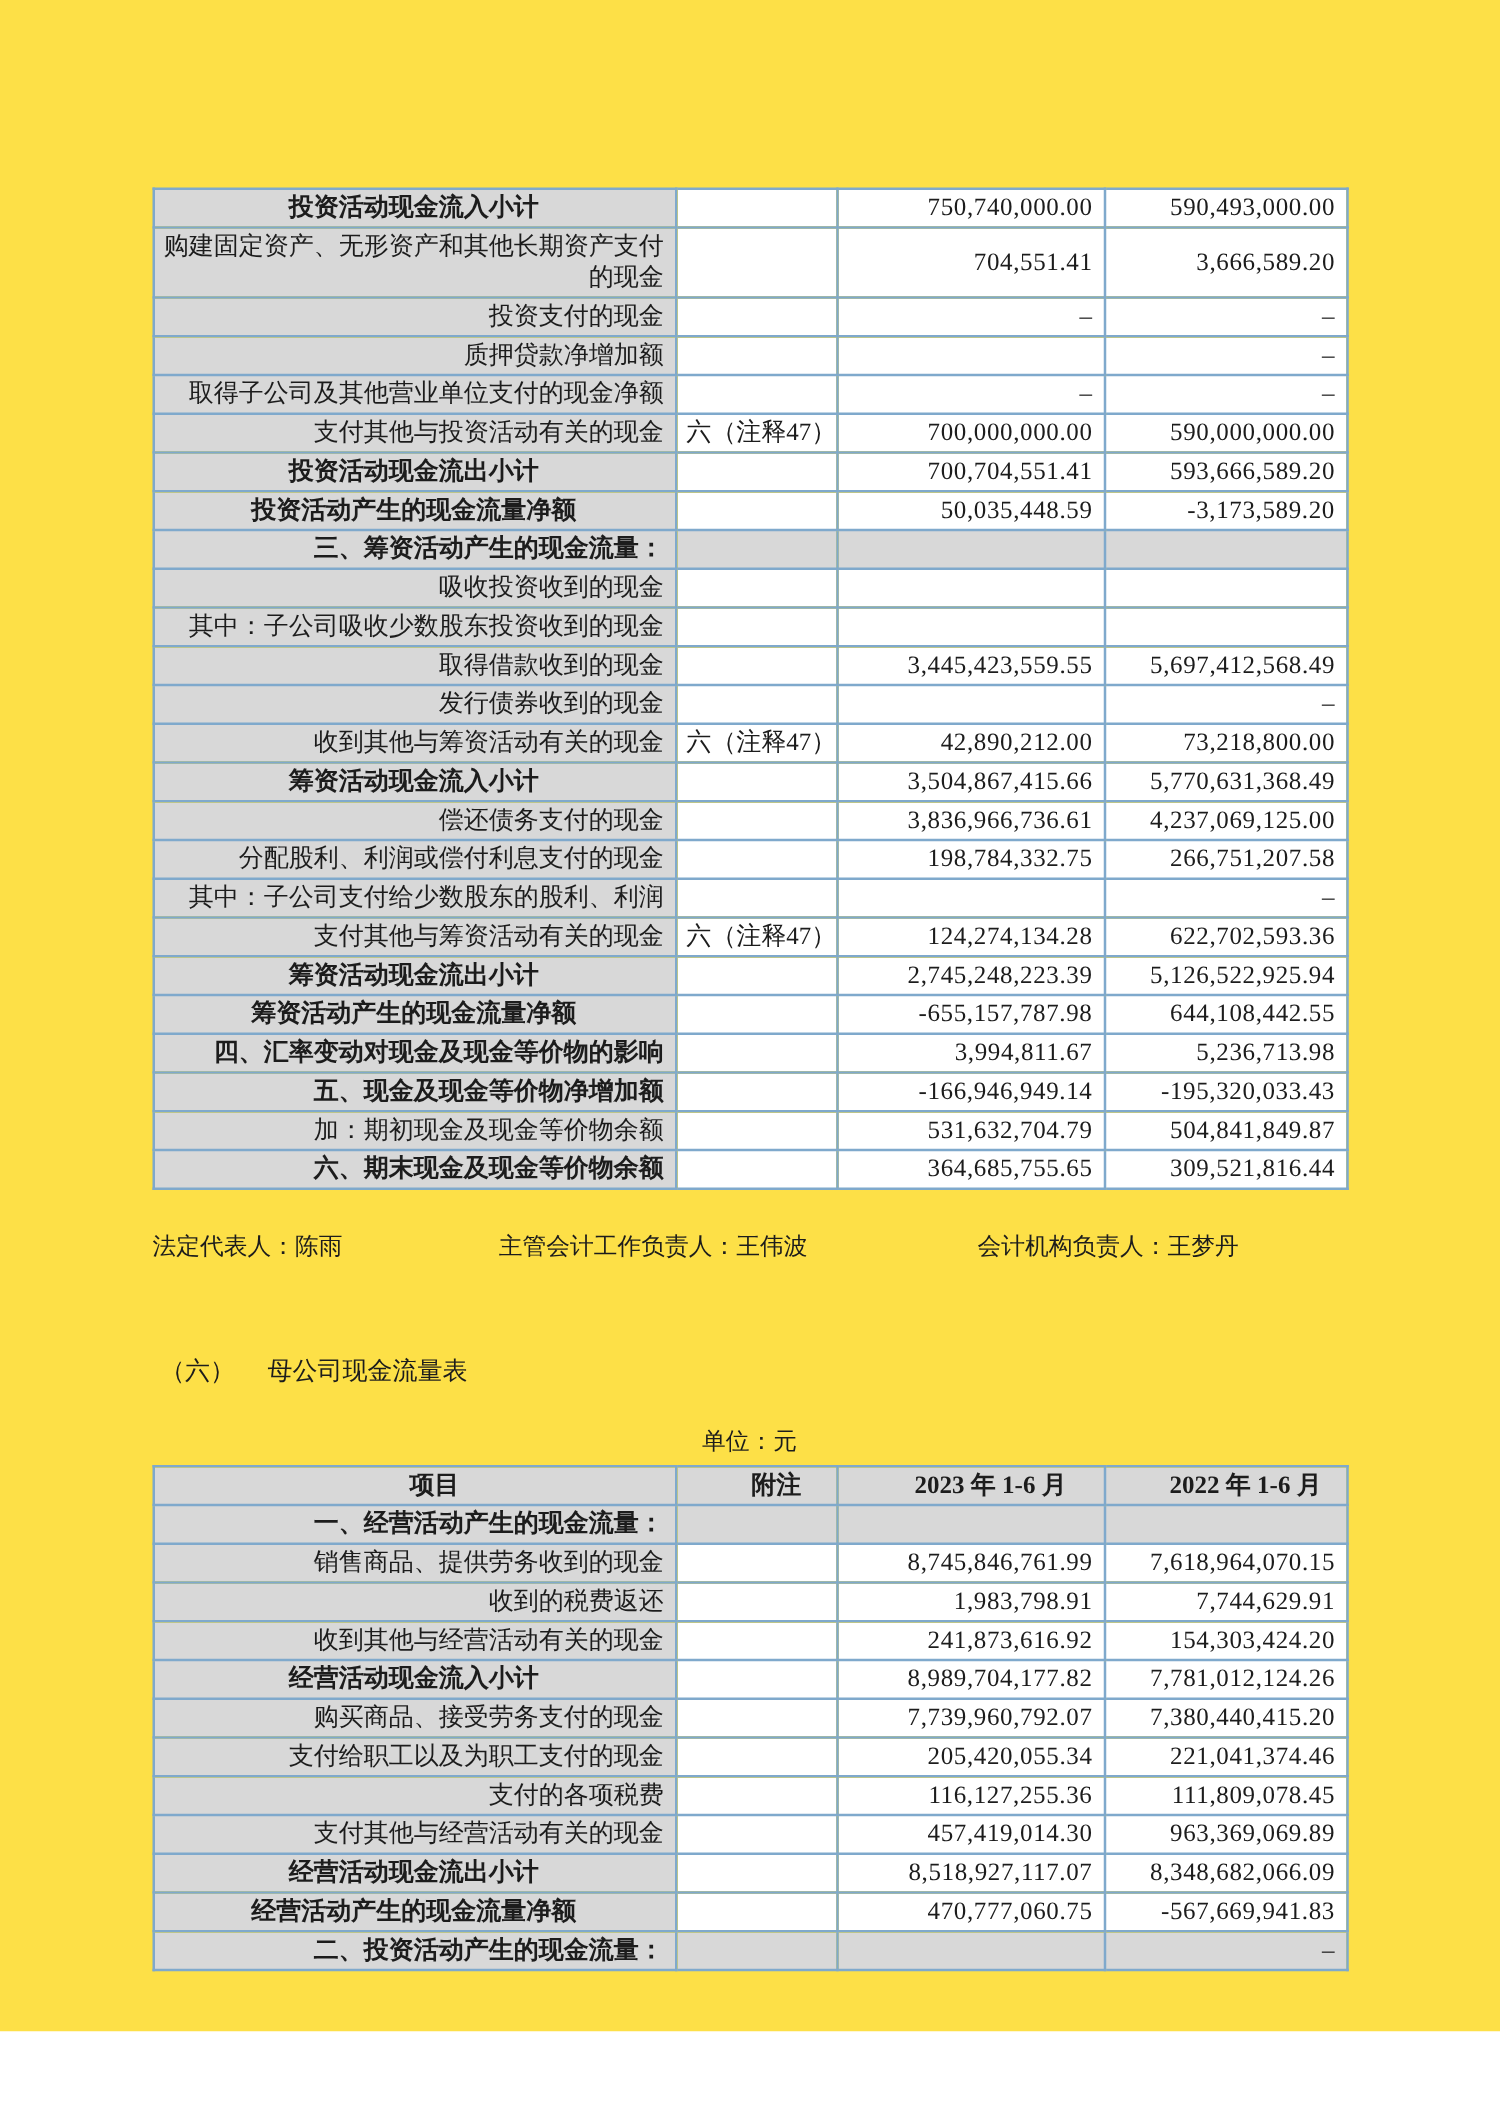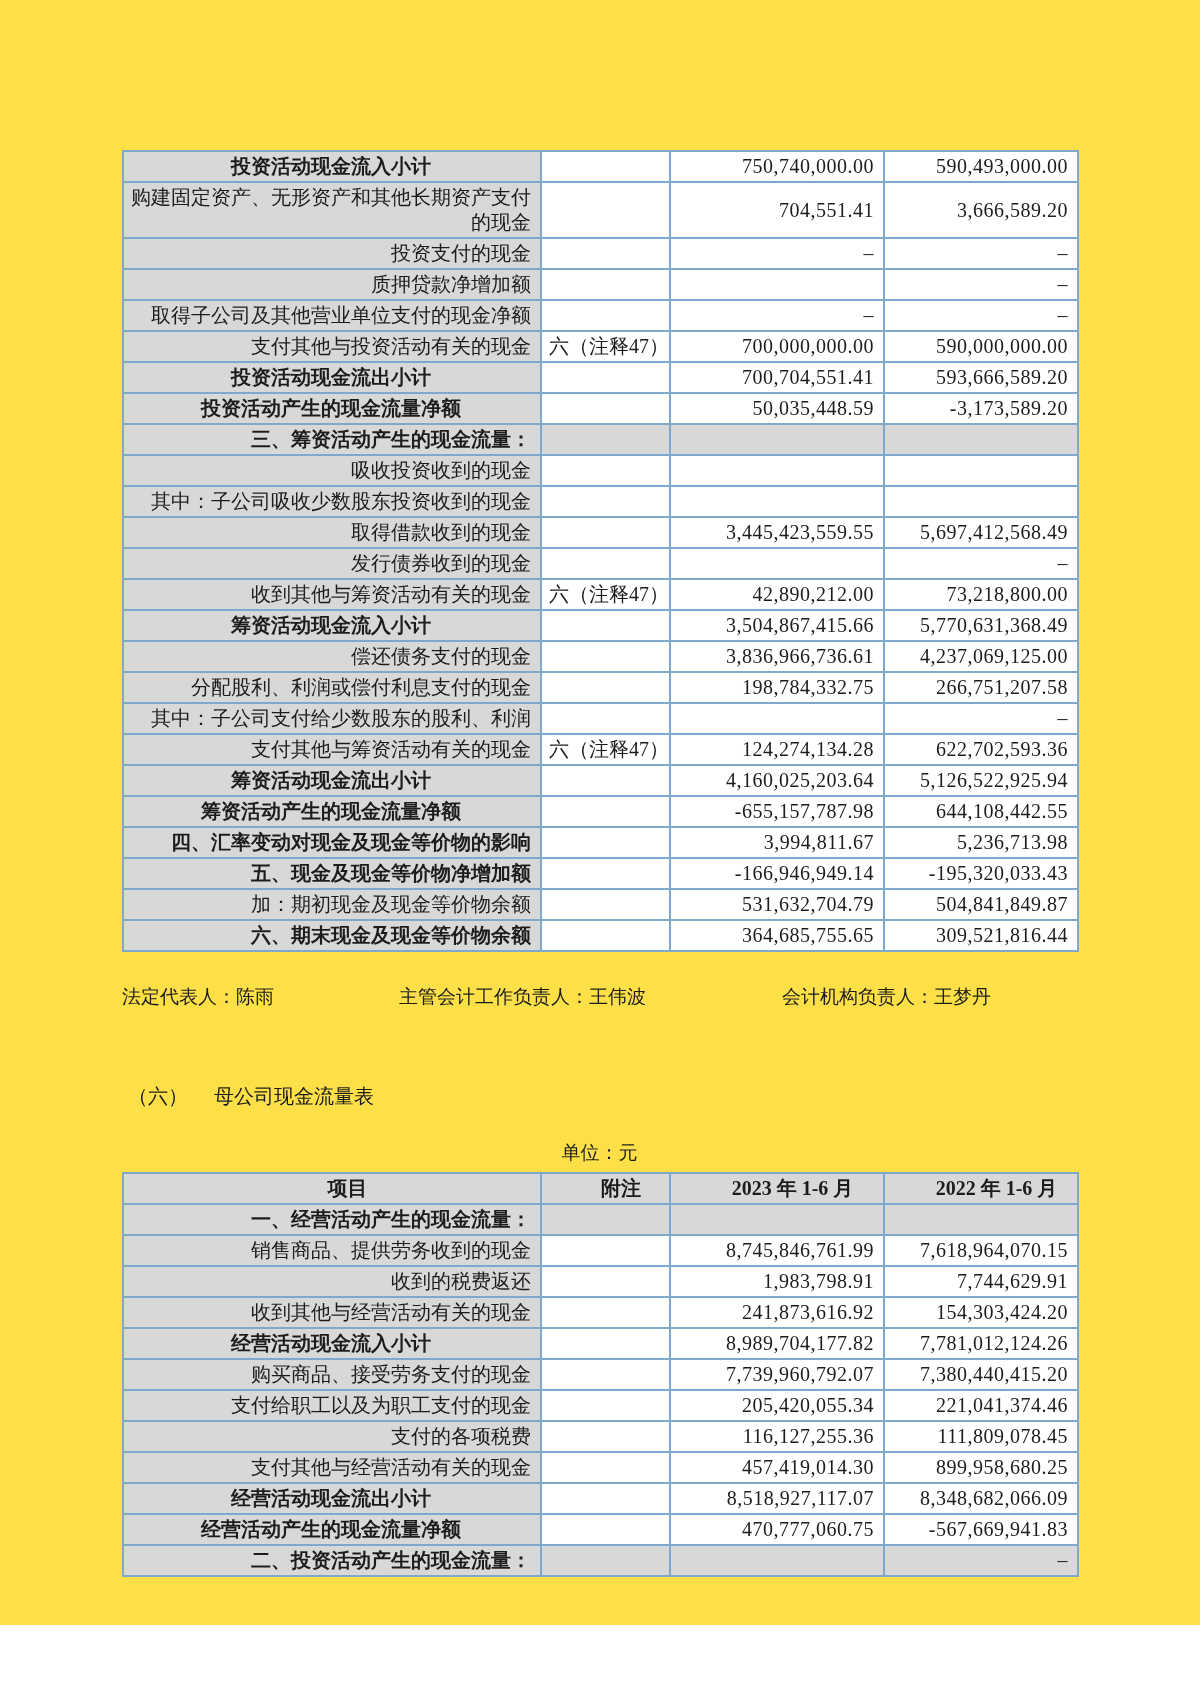--- a/index.html
+++ b/index.html
@@ -199,7 +199,7 @@
         <tr class="row-subtotal">
           <td class="label">筹资活动现金流出小计</td>
           <td class="note"></td>
-          <td class="val">4,160,025,203.64</td>
+          <td class="val">2,745,248,223.39</td>
           <td class="val">5,126,522,925.94</td>
         </tr>
         <tr class="row-subtotal">

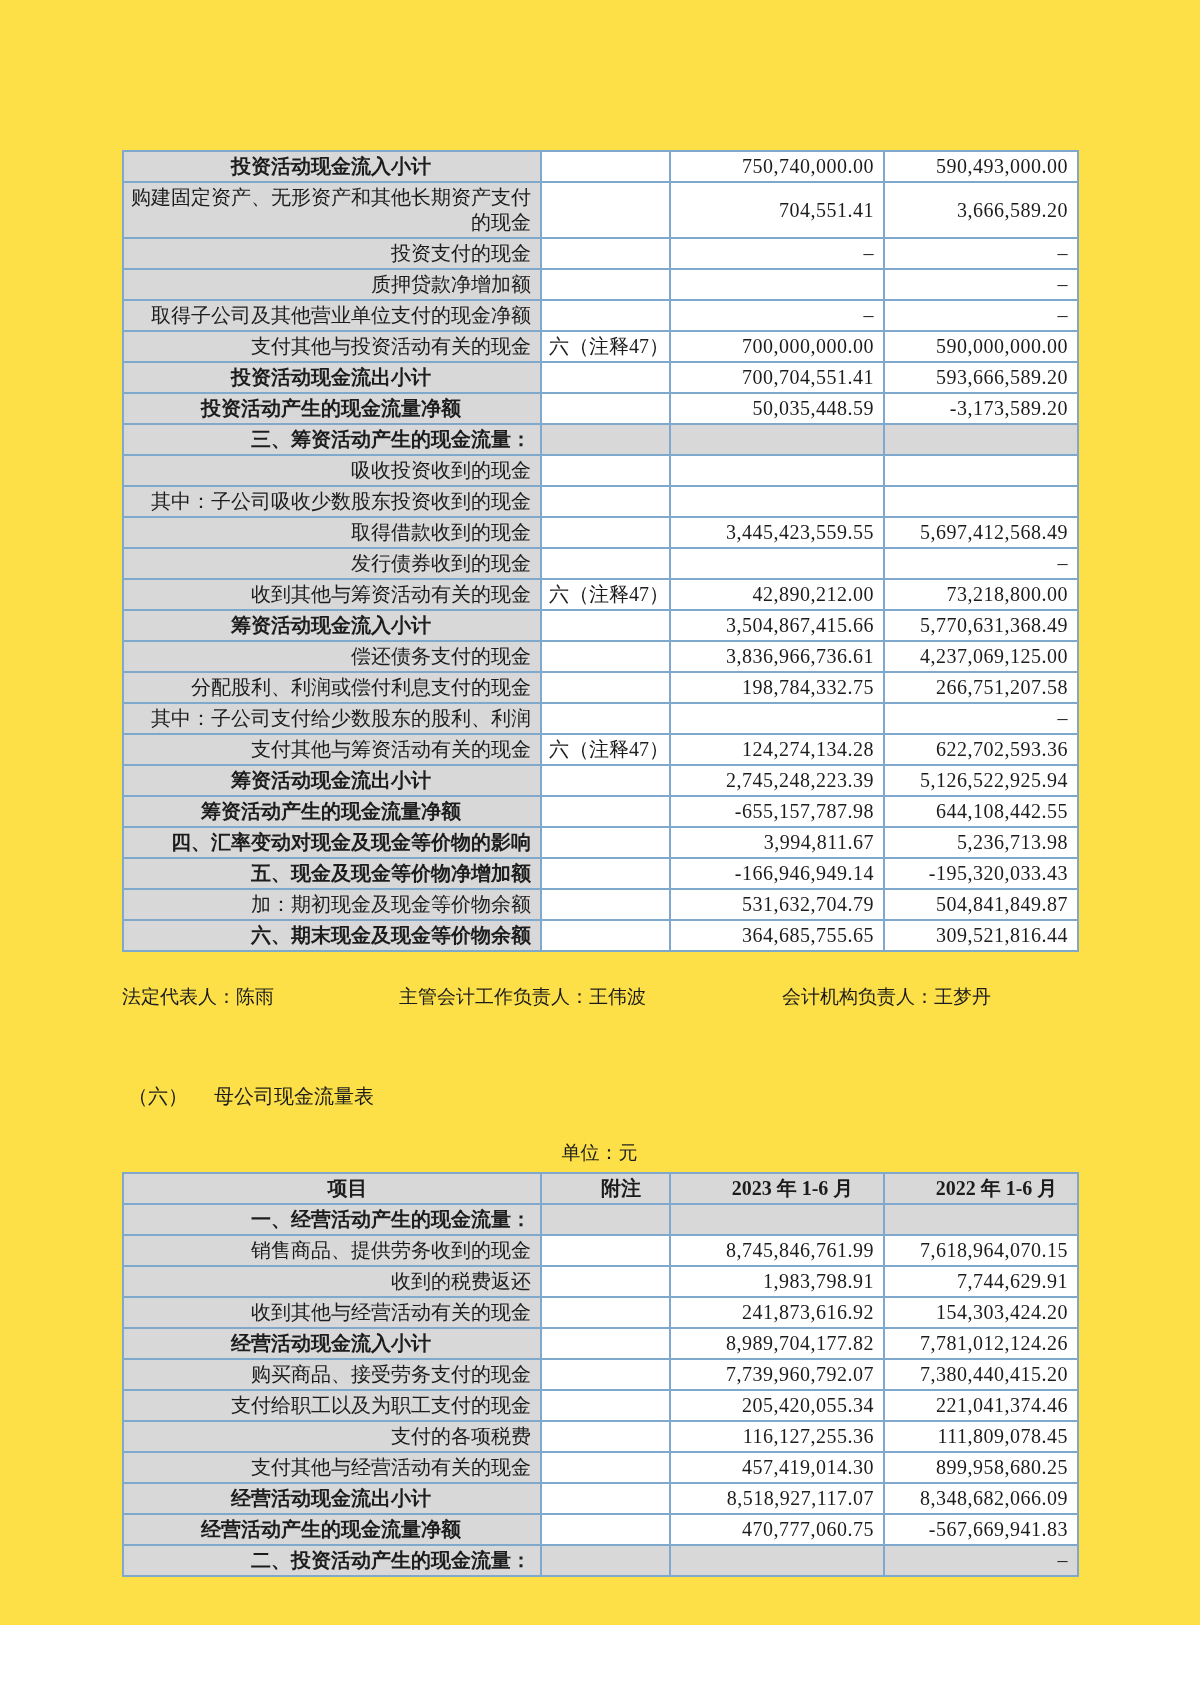--- a/index.html
+++ b/index.html
@@ -315,7 +315,7 @@
           <td class="label">支付其他与经营活动有关的现金</td>
           <td class="note"></td>
           <td class="val">457,419,014.30</td>
-          <td class="val">899,958,680.25</td>
+          <td class="val">963,369,069.89</td>
         </tr>
         <tr class="row-subtotal">
           <td class="label">经营活动现金流出小计</td>

